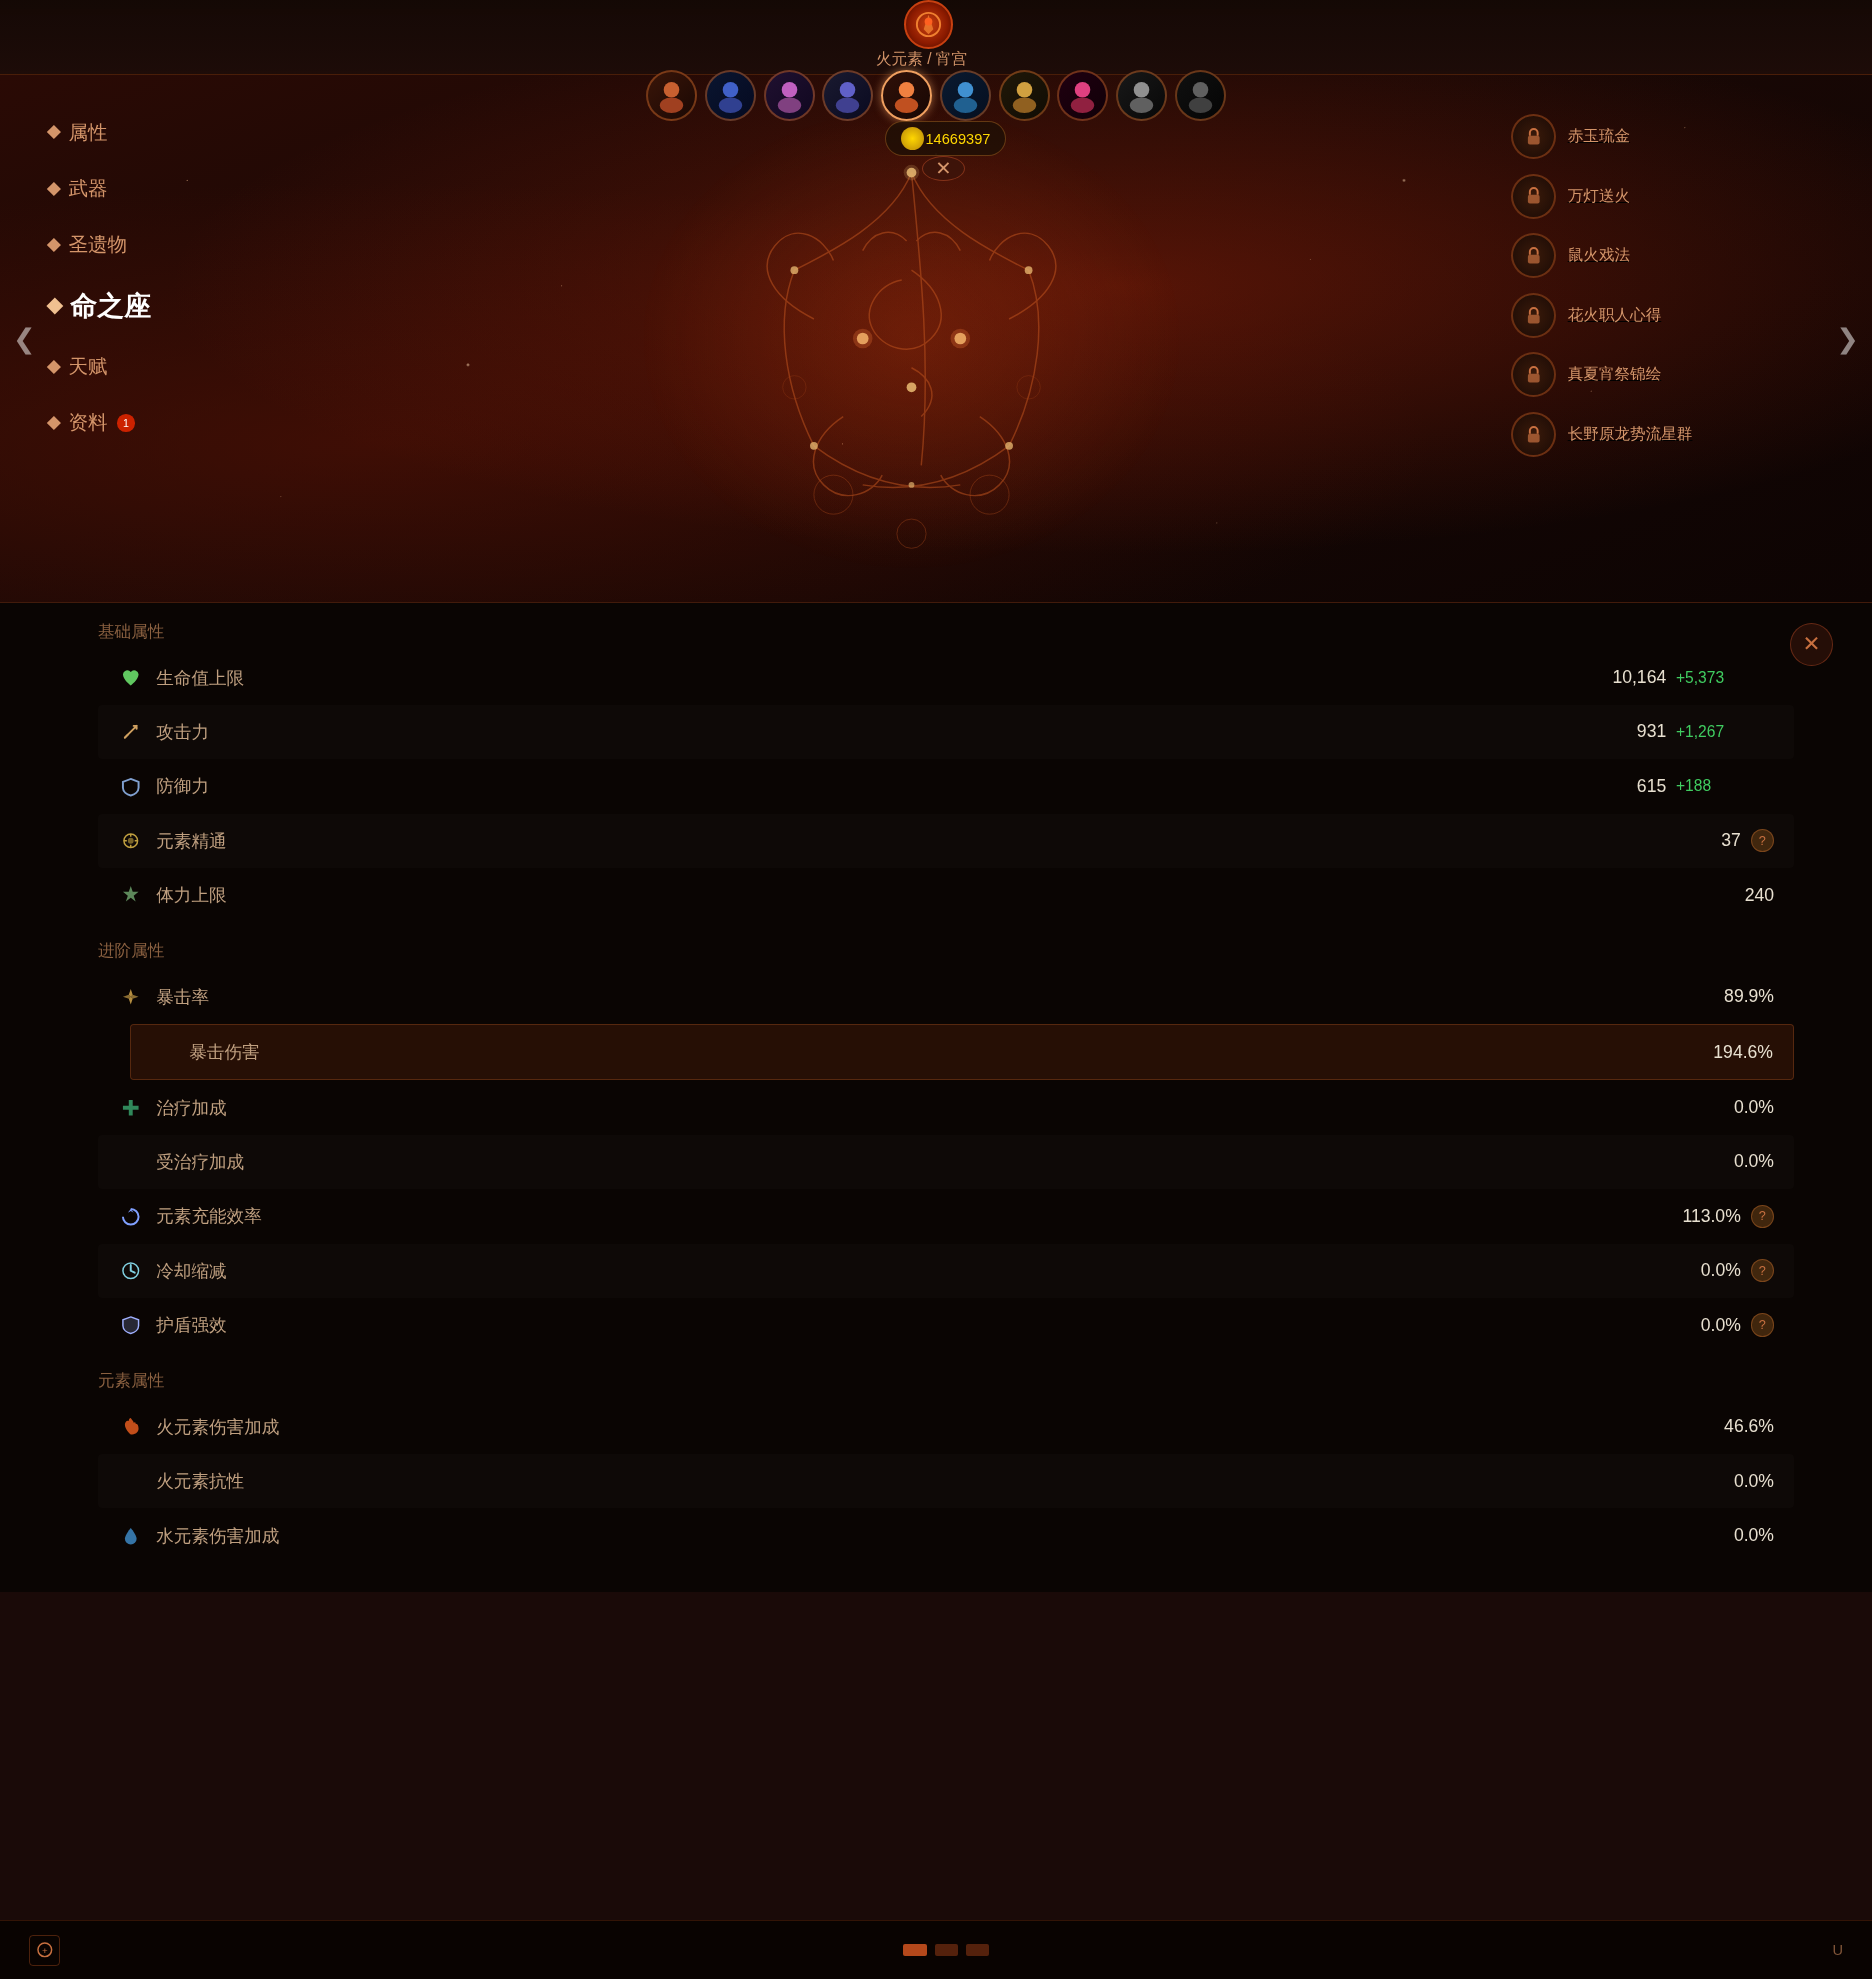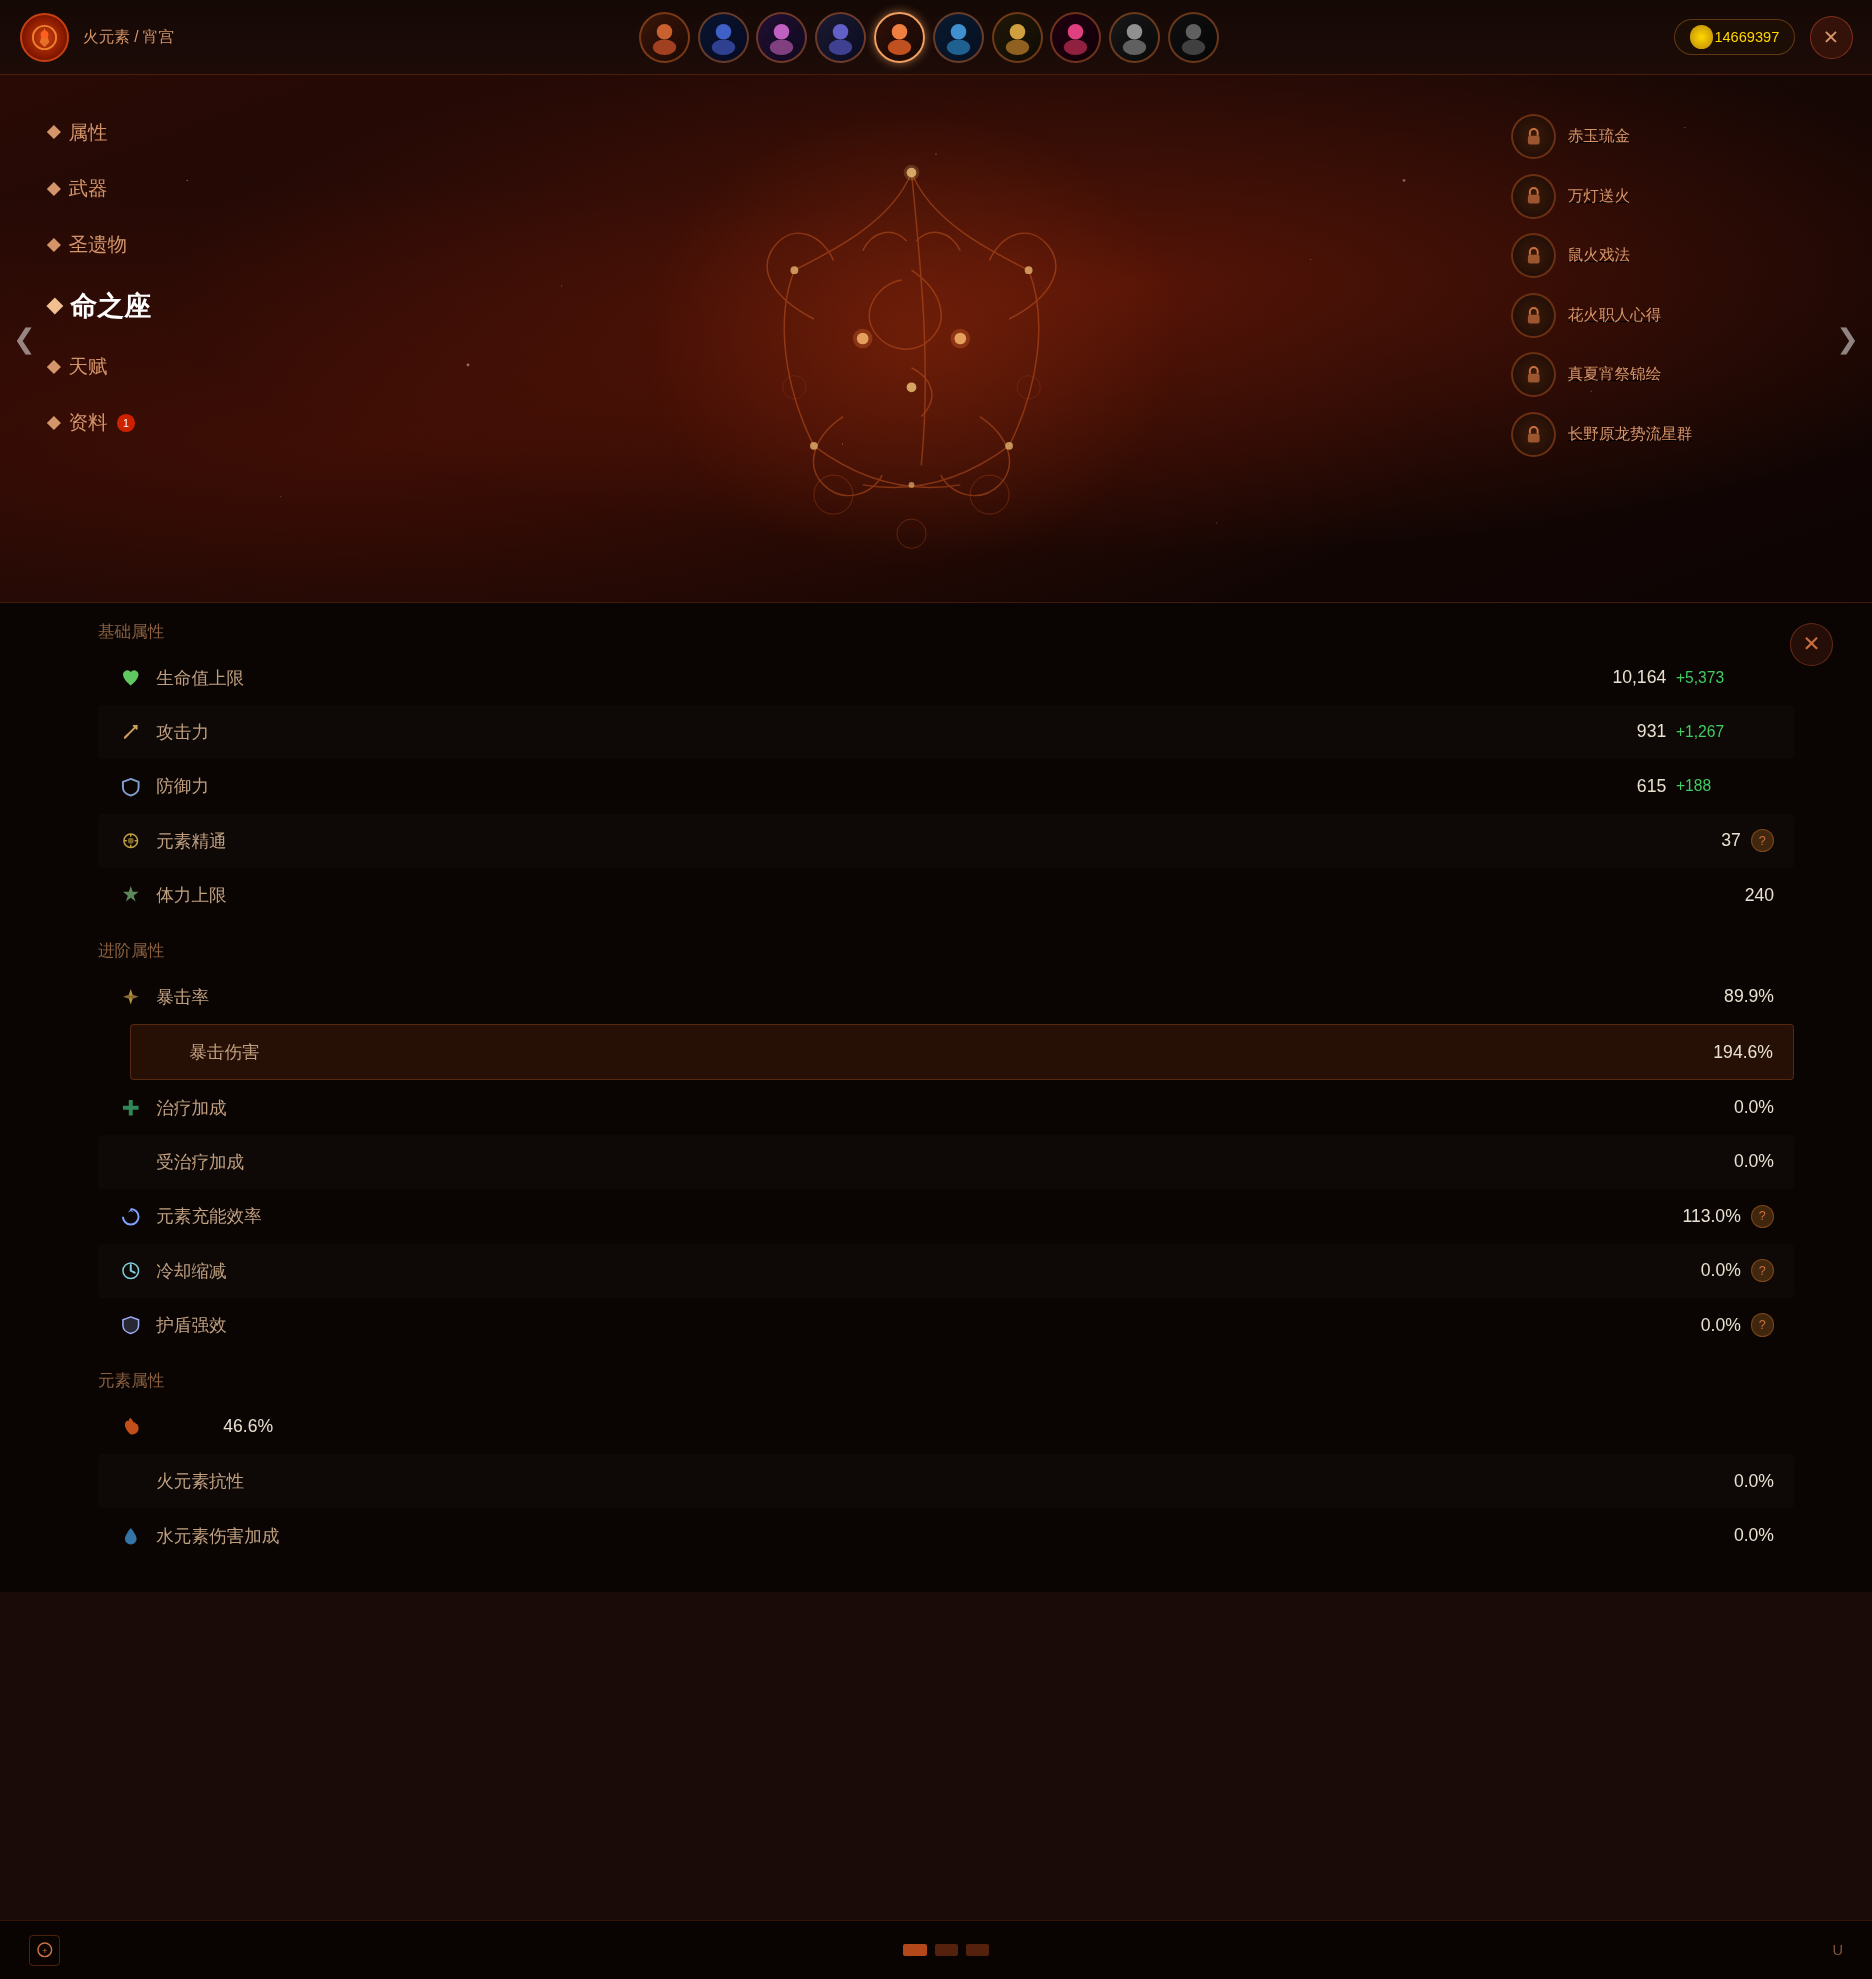--- a/index.html
+++ b/index.html
@@ -22,6 +22,7 @@
       padding: 0 19.5px;
       z-index: 100;
       border-bottom: 1px solid rgba(200,80,20,0.3);
+      flex-direction: column;
     }
     .nav-logo {
       width: 49px;

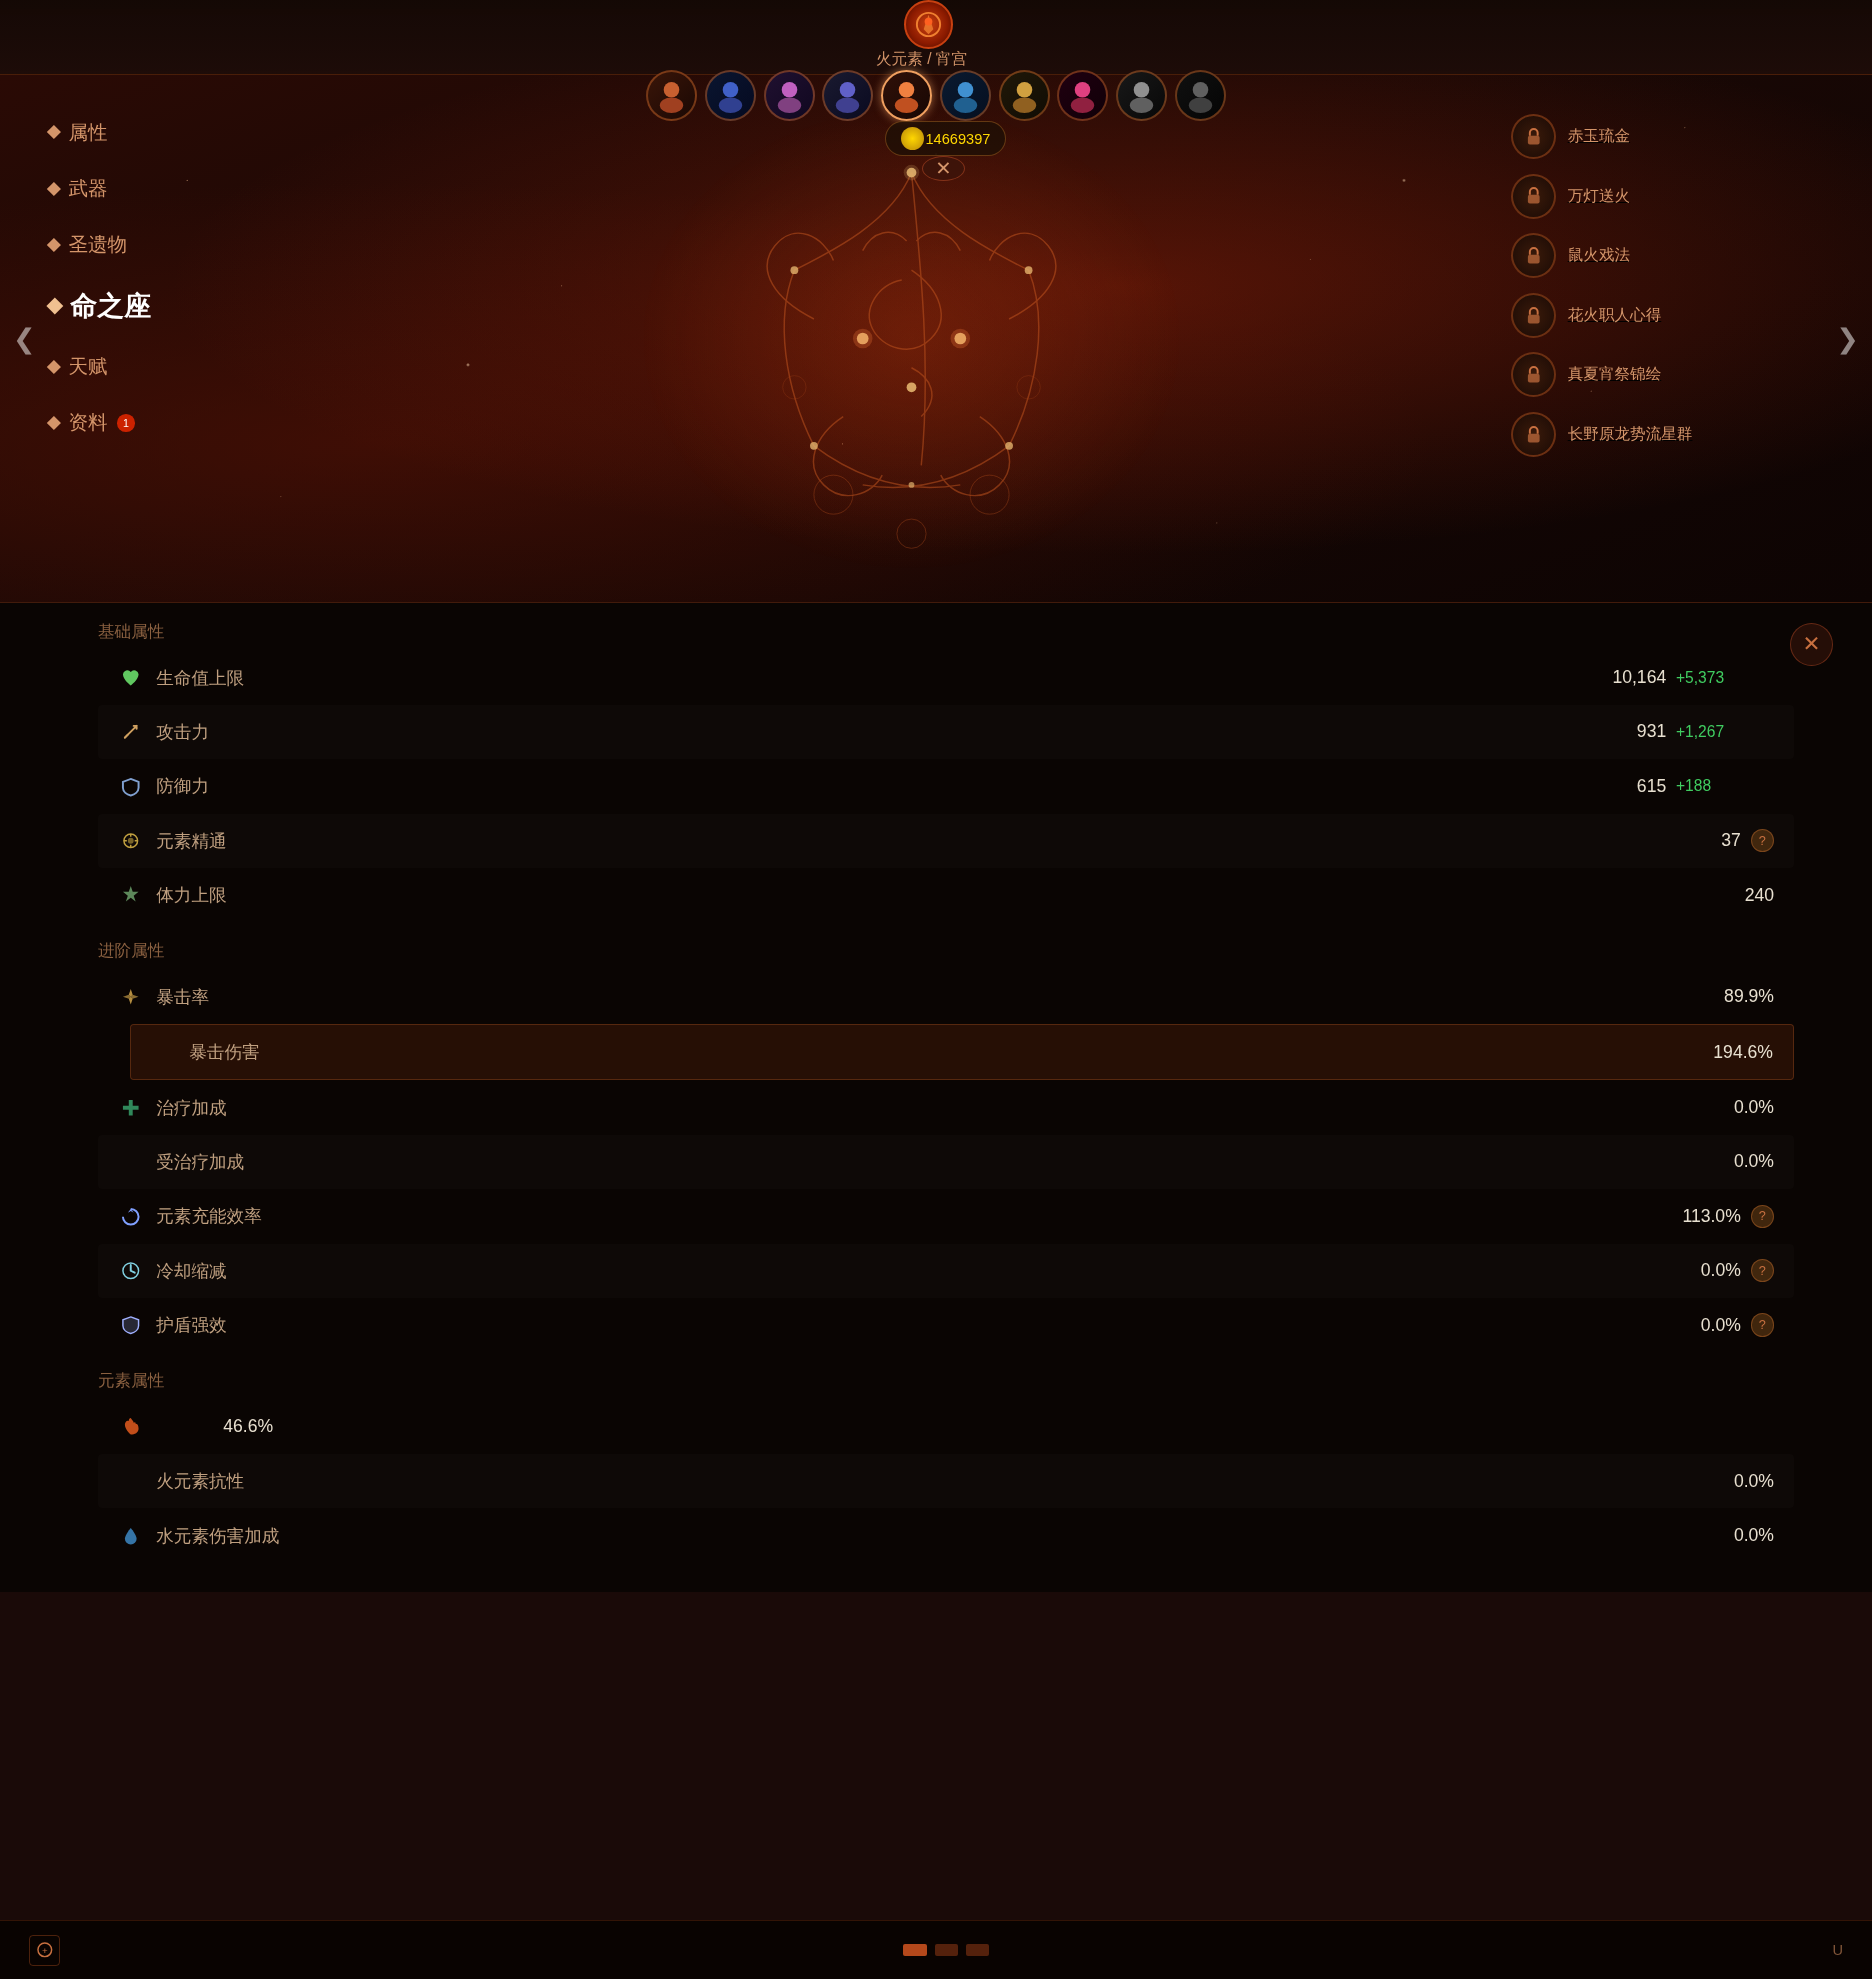--- a/index.html
+++ b/index.html
@@ -767,6 +767,7 @@
             <path d="M11 19 C11 19 5 14 5 9 C5 6 7 4 9 5 C9 3 10 2 11 2 C12 4 14 5 14 7 C15 6 16 6 16 8 C18 8 19 10 19 13 C19 17 15 19 11 19Z" fill="#f06020" opacity="0.8"></path>
           </svg>
       </div>
+      <span class="stat-name">火元素伤害加成</span>
       <span class="stat-value">46.6%</span>
     </div>
 

